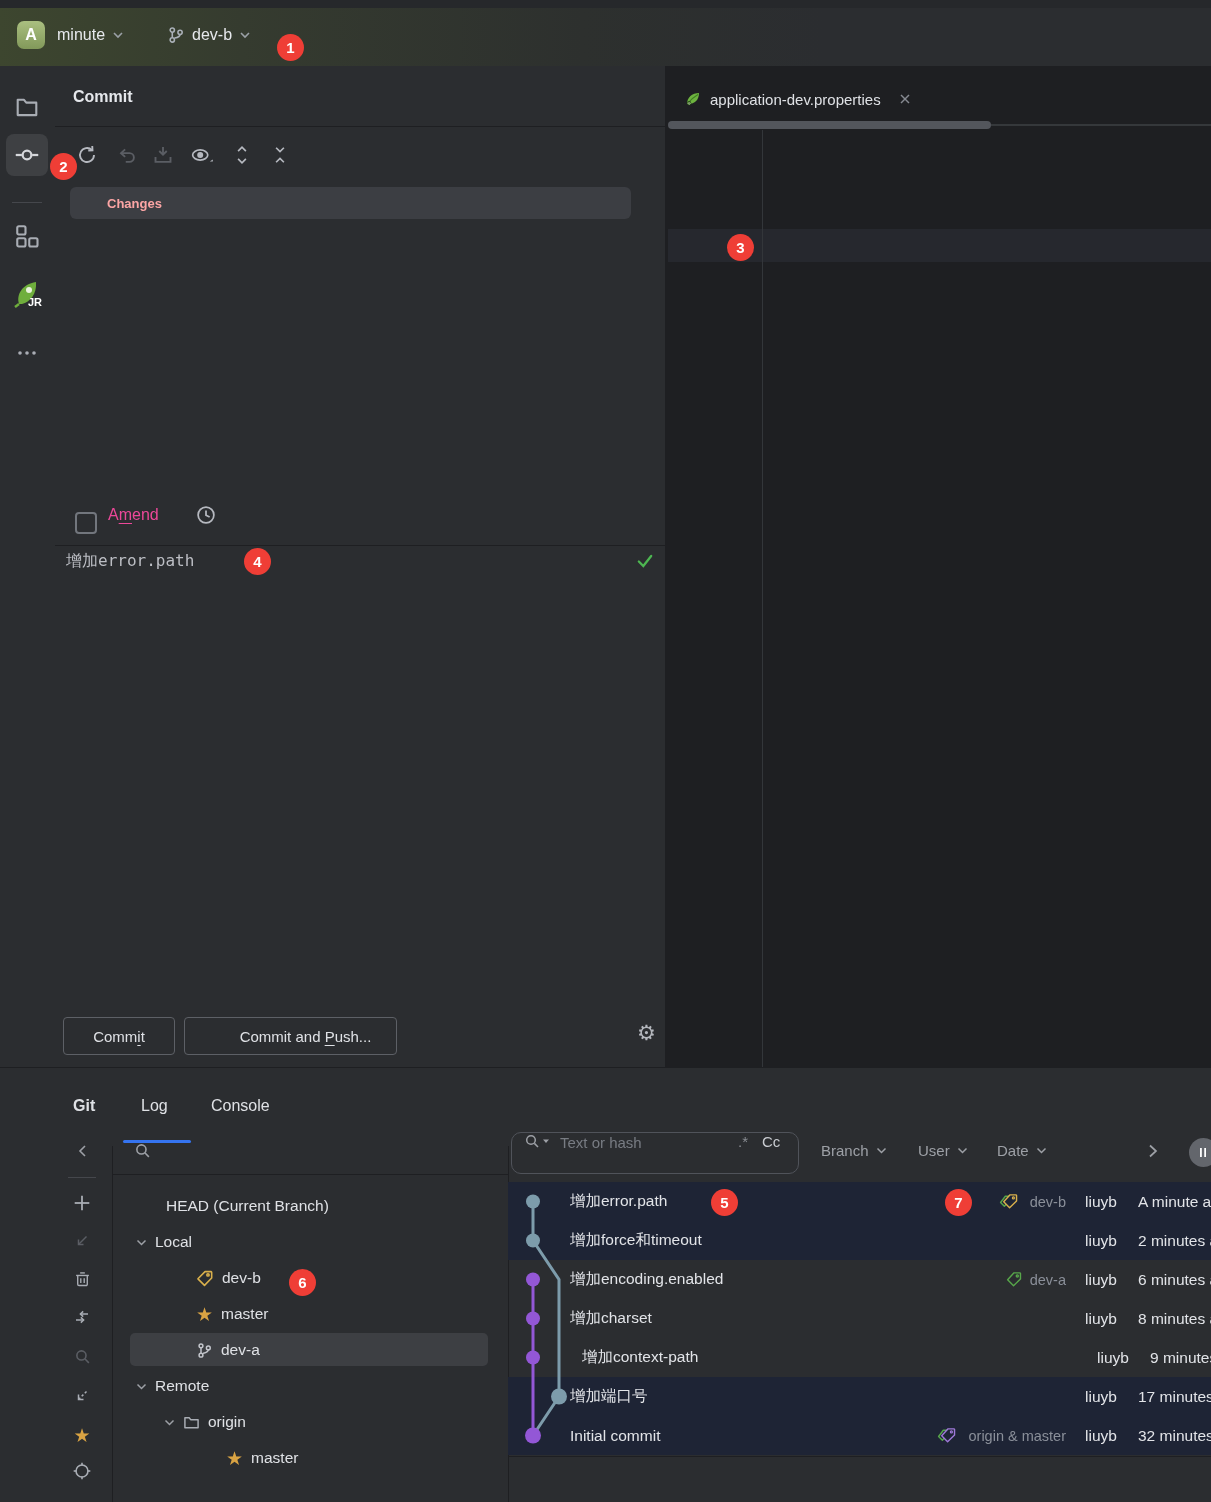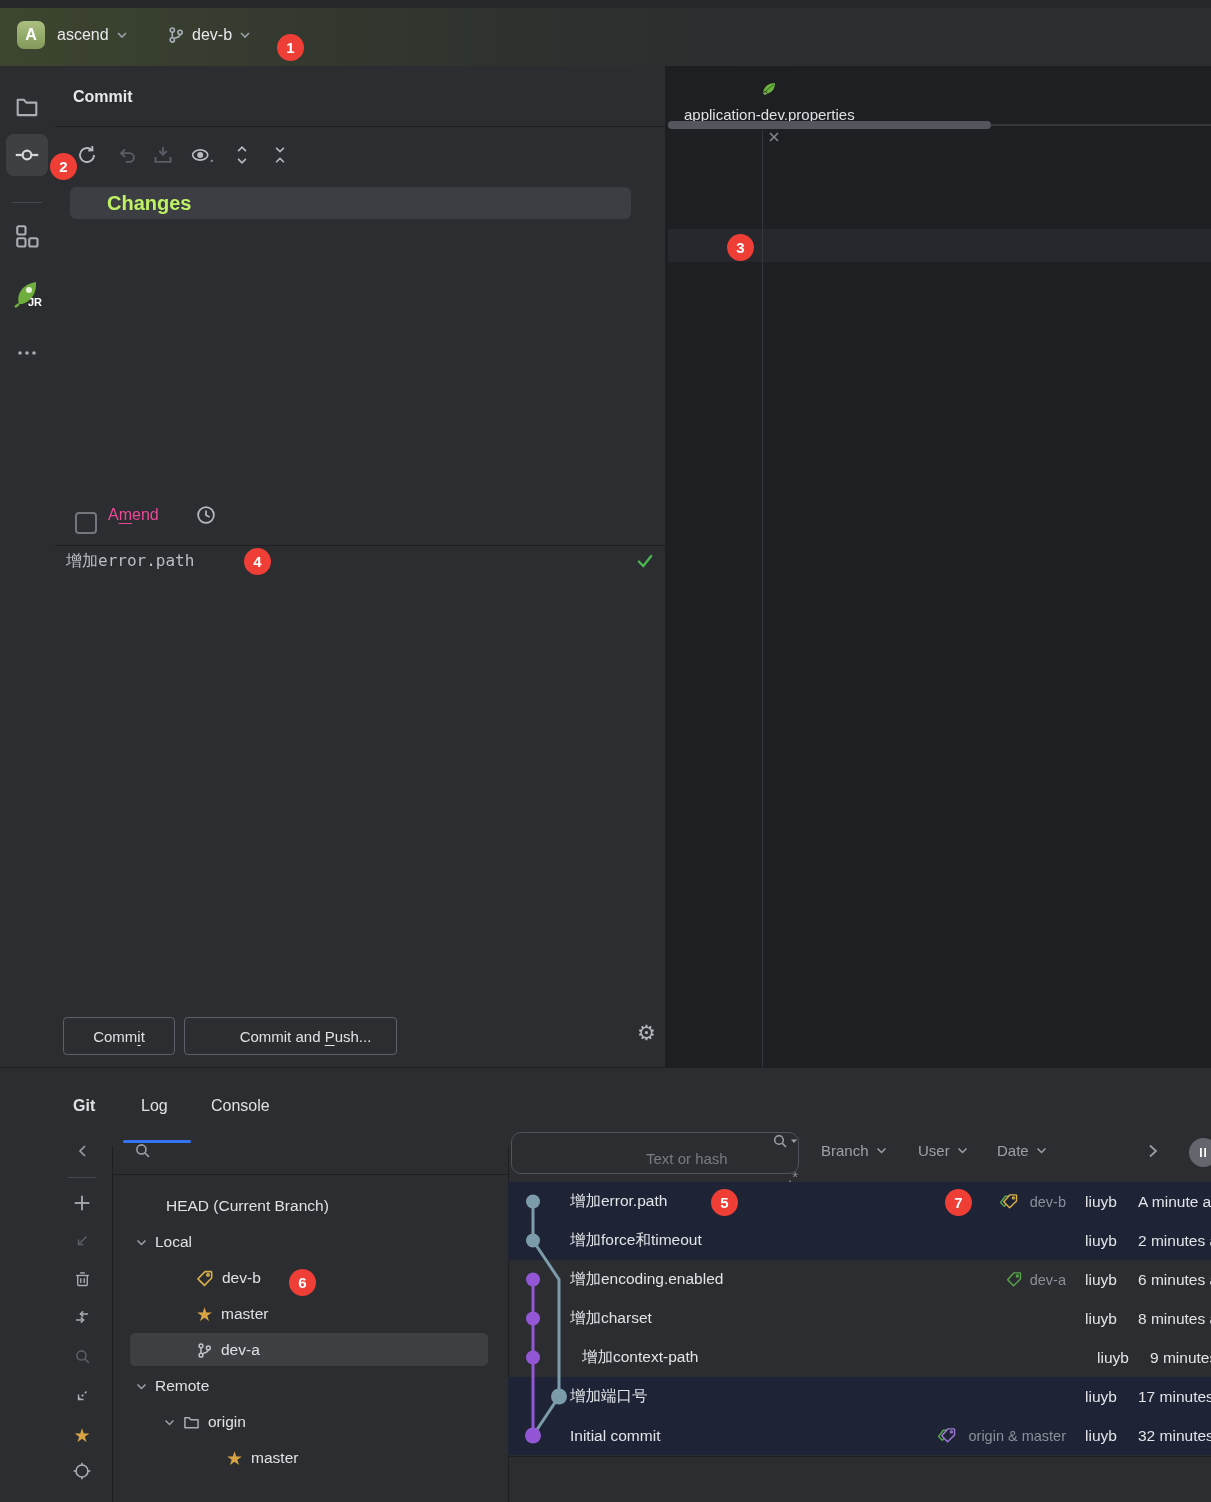--- a/index.html
+++ b/index.html
@@ -101,7 +101,7 @@
 <div class="abs header">
   <div class="abs avatar">A</div>
   <div class="abs hdr-item" style="left:57px;">
-    <span class="hdr-text">ascend</span>
+    <span class="hdr-text">minute</span>
     <span>
       <svg width="12" height="8" viewBox="0 0 12 8">
           <polyline points="2,2 6,6 10,2" fill="none" stroke="#9aa0a6" stroke-width="1.6"></polyline>

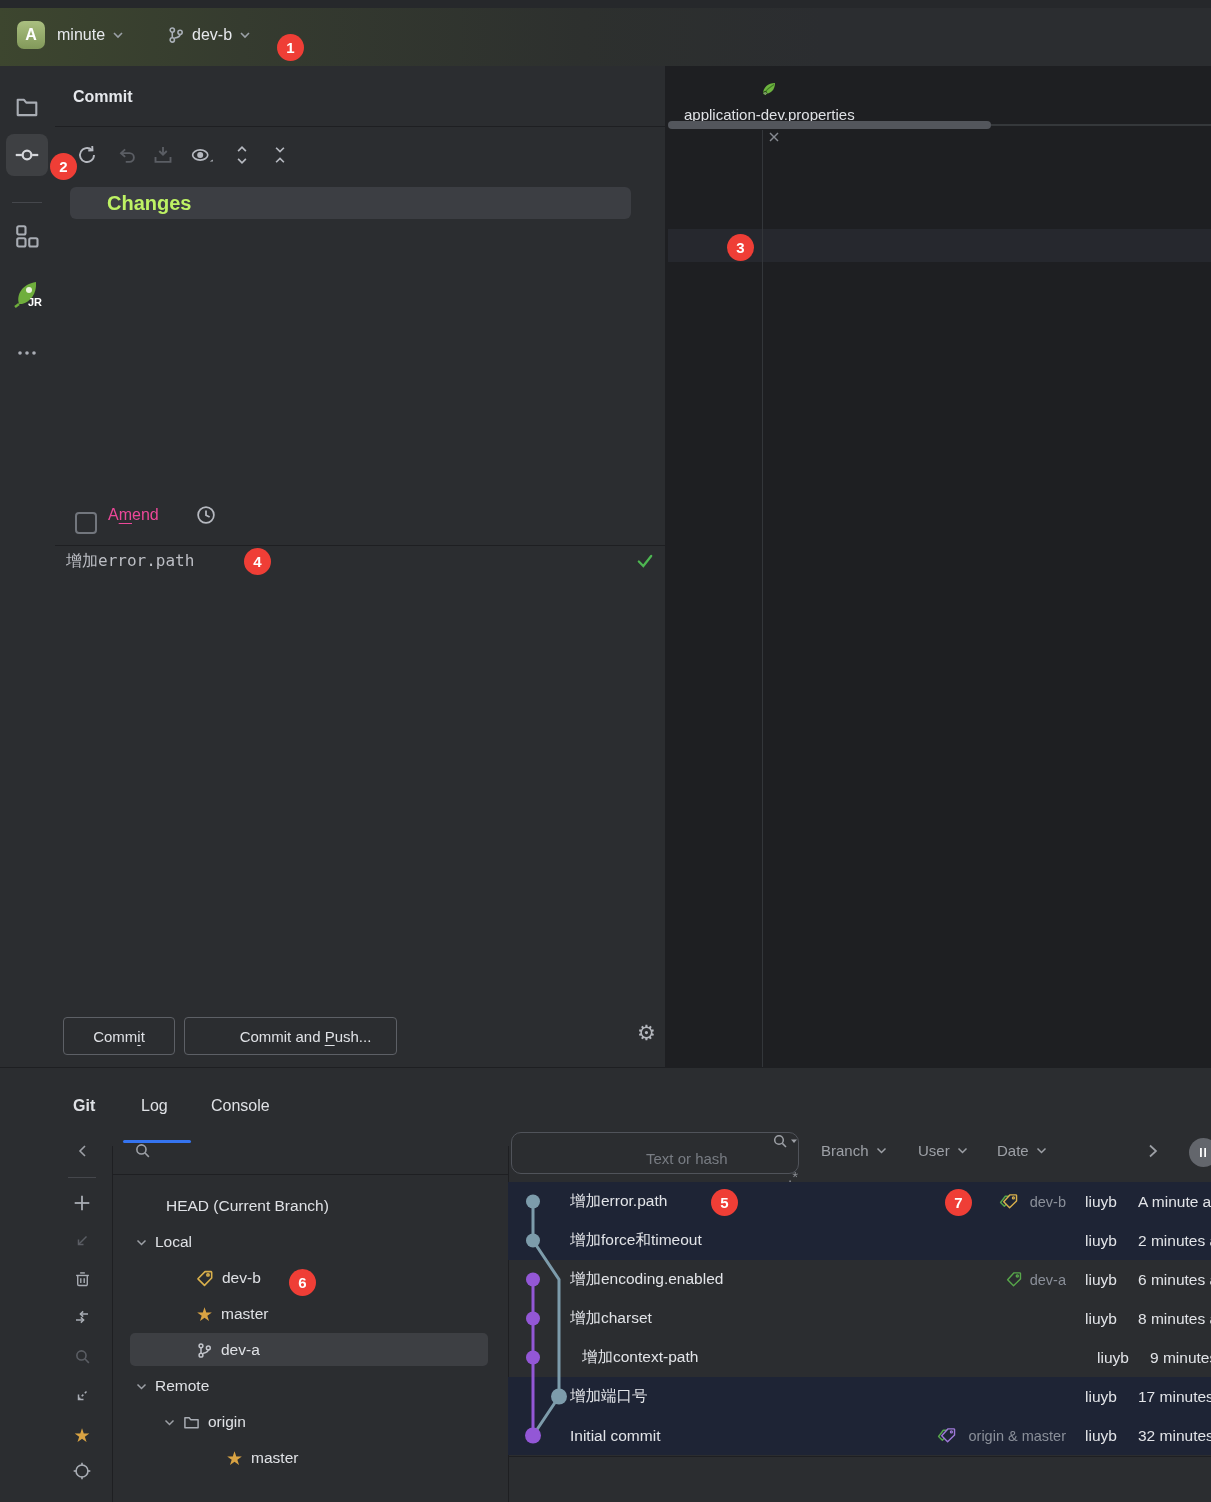--- a/index.html
+++ b/index.html
@@ -51,7 +51,7 @@
   .gear{left:637px;top:1022px;color:#b4b7bd;font-size:21px;line-height:21px;}
   
   .editor{left:665px;top:66px;width:546px;height:1001px;background:#1e1f22;border-left:3px solid #1e1f22;}
-  .tab{left:684px;top:80px;height:38px;display:flex;align-items:center;gap:8px;flex-direction:column;}
+  .tab{left:684px;top:80px;height:38px;display:flex;align-items:center;gap:8px;}
   .tab-title{font-size:15px;color:#dfe1e5;}
   .tab-close{color:#868a91;margin-left:10px;}
   .hthumb{left:668px;top:121px;width:323px;height:8px;border-radius:4px;background:#53565c;}

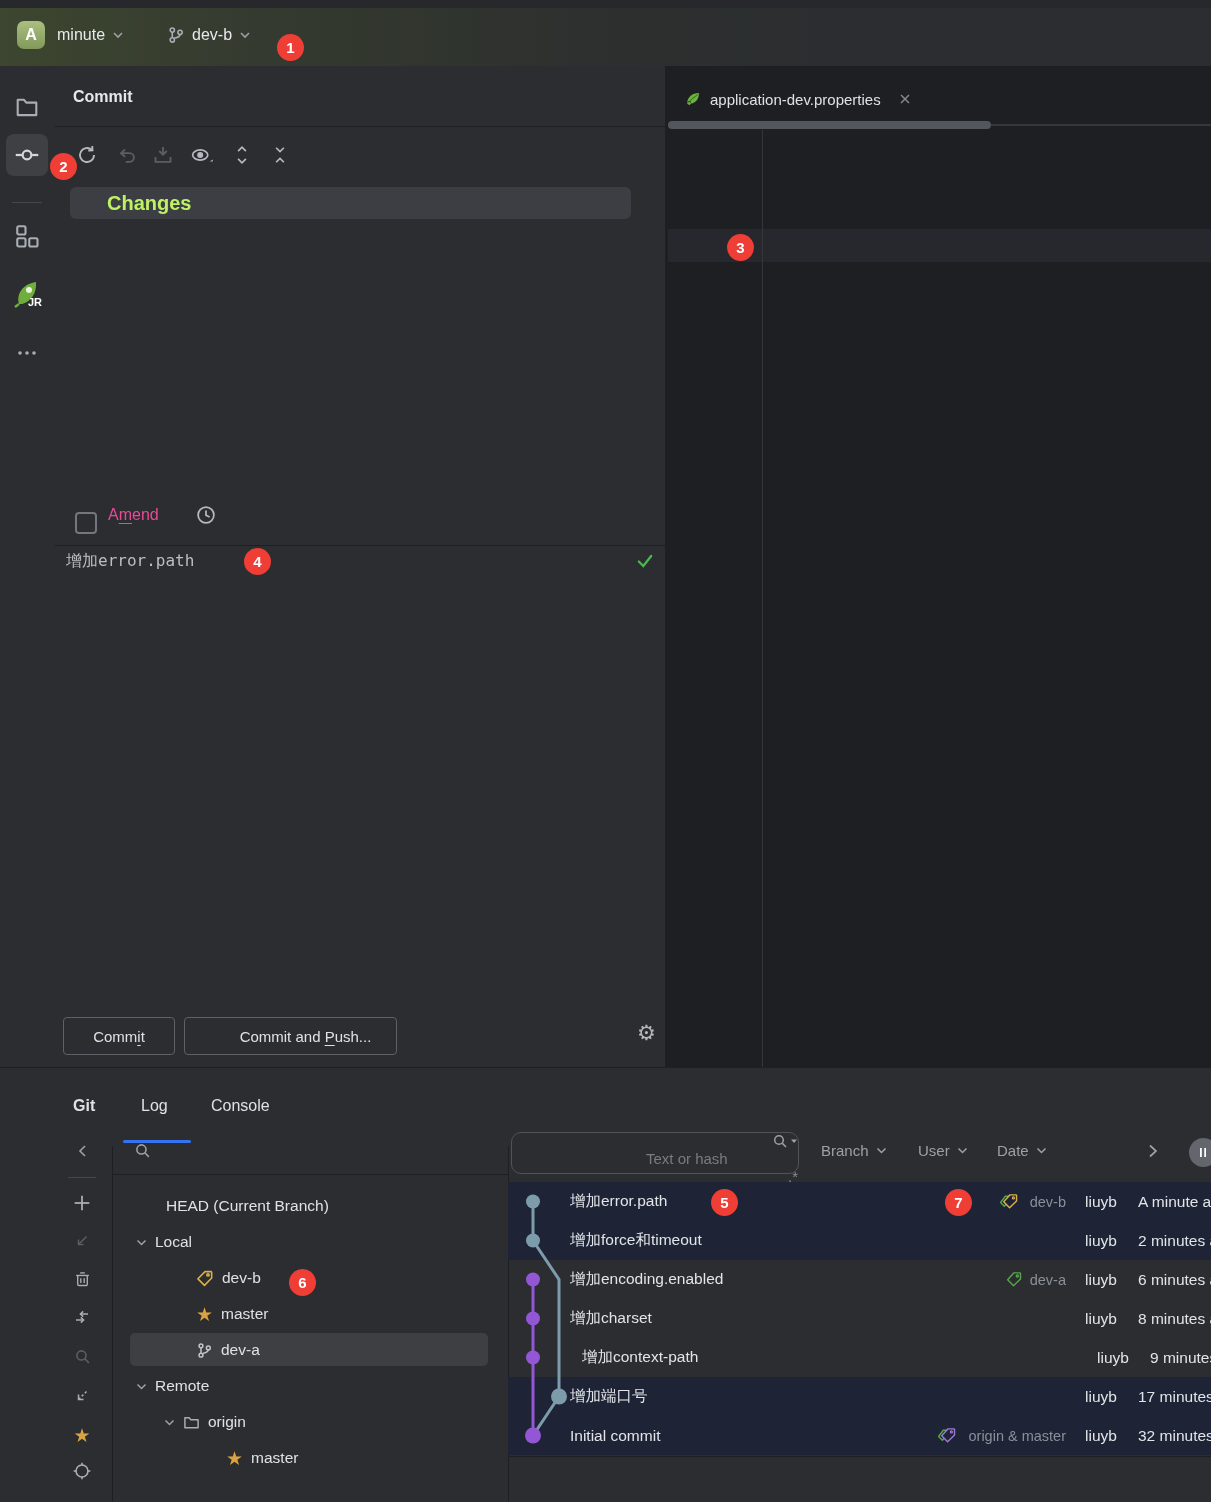--- a/index.html
+++ b/index.html
@@ -36,7 +36,7 @@
   .tb-icon.dim{color:#5b5e64;}
   .changes-bar{left:70px;top:187px;width:561px;height:32px;background:#3c3e43;border-radius:6px;
     display:flex;align-items:center;}
-  .changes-bar span{margin-left:37px;font-weight:bold;font-size:20px;color:#bef264;}
+  .changes-bar span{margin-left:37px;font-weight:bold;font-size:13px;color:#fca5a5;}
   .checkbox{left:75px;top:512px;width:18px;height:18px;border:2px solid #72767d;border-radius:4px;background:transparent;}
   .amend-label{left:108px;top:506px;font-size:16px;color:#ec4899;}
   .amend-label .u{text-decoration:underline;text-underline-offset:3px;}

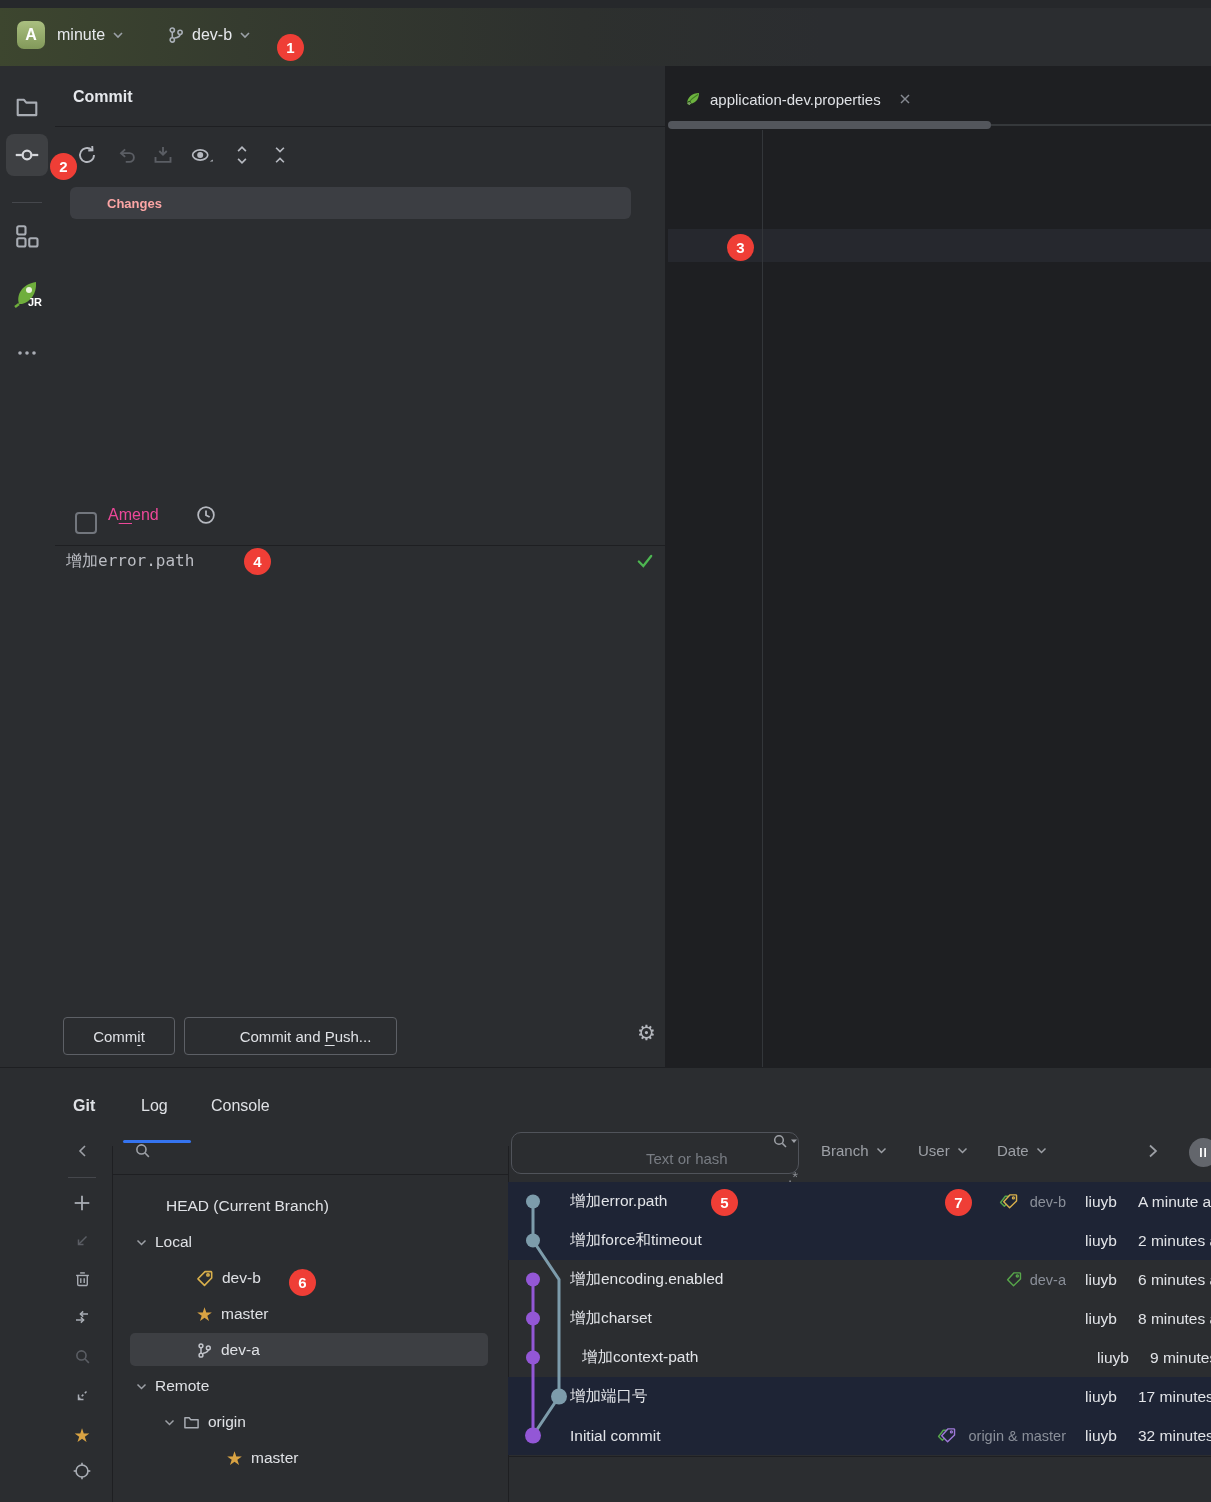--- a/index.html
+++ b/index.html
@@ -73,7 +73,7 @@
   .chev{color:#9da0a6;}
   
   .search-box{left:511px;top:1132px;width:286px;height:40px;border:1px solid #50535a;border-radius:10px;
-    display:flex;align-items:flex-end;flex-direction:column;}
+    display:flex;align-items:flex-start;}
   .search-input{background:transparent;border:none;outline:none;color:#dfe1e5;font-size:15px;
     font-family:inherit;width:150px;margin-left:8px;}
   .search-input::placeholder{color:#787c83;}

